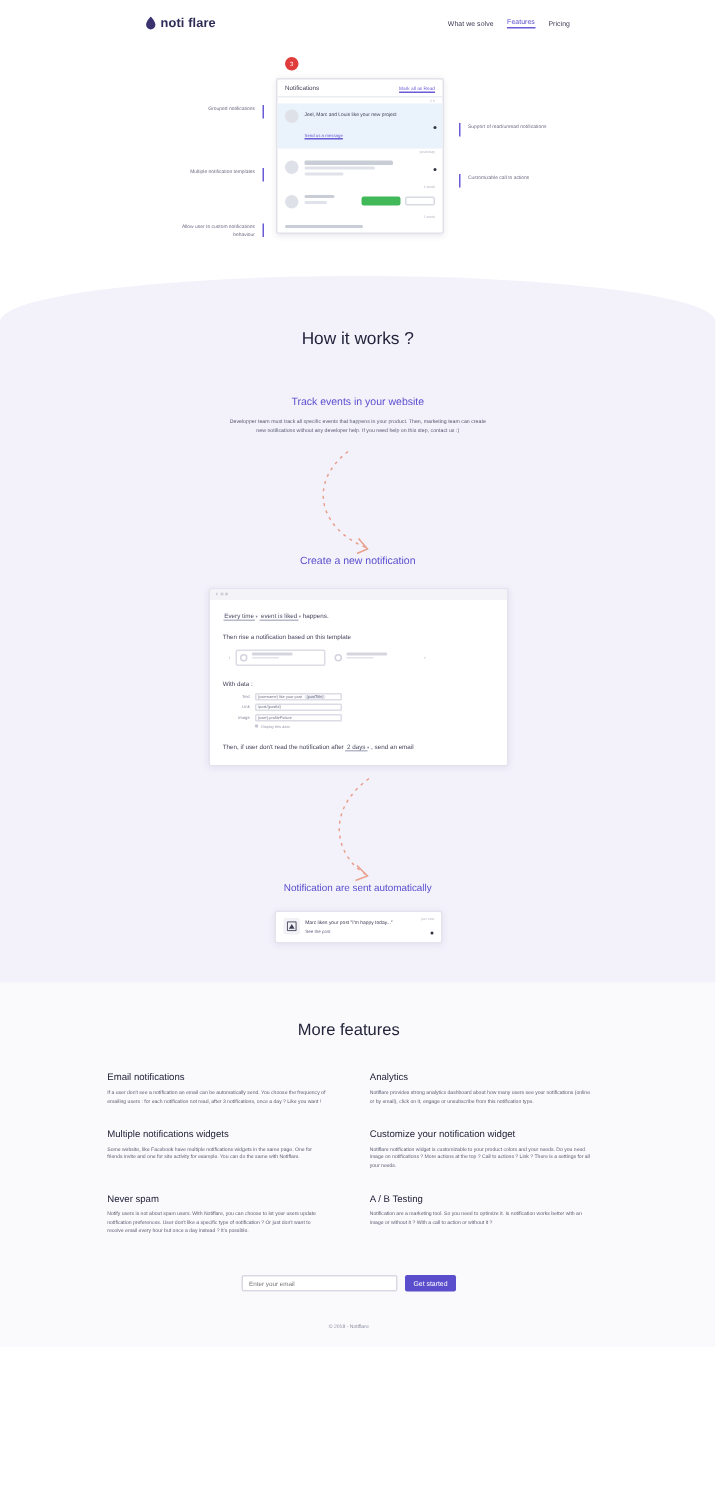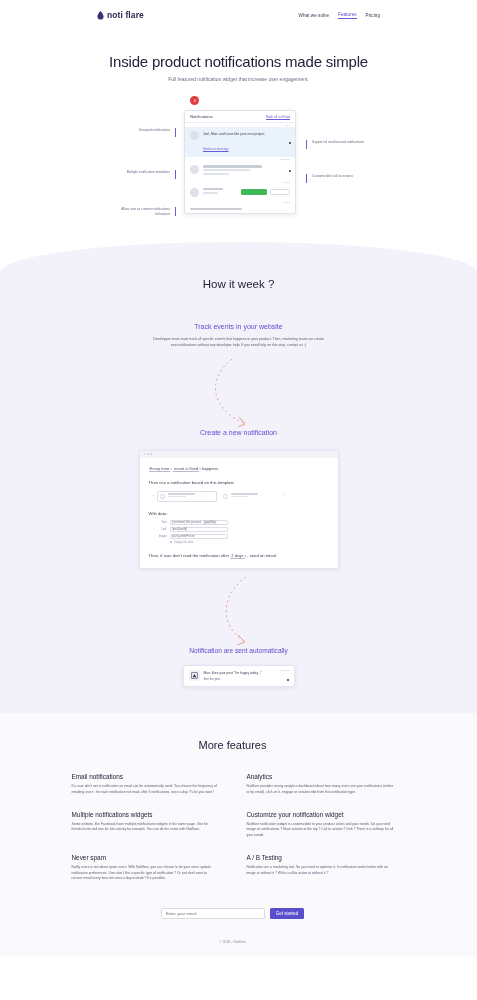--- a/index.html
+++ b/index.html
@@ -253,10 +253,6 @@
     </div>
   </div>
 
-  <div class="hero">
-    <h1>Inside product notifications made simple</h1>
-    <p>Full featured notification widget that increase user engagement.</p>
-  </div>
 
   <div class="hero-diagram">
     <div class="badge">3</div>

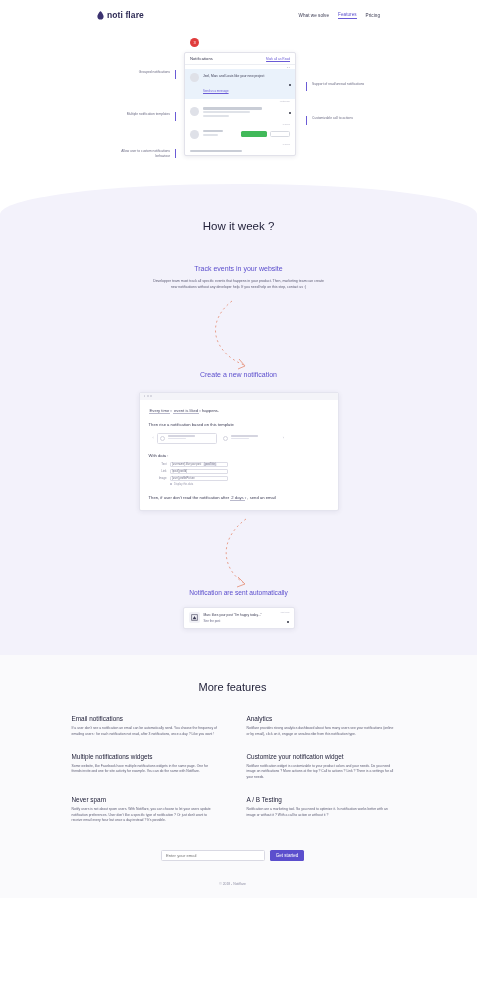--- a/index.html
+++ b/index.html
@@ -319,7 +319,7 @@
   </div>
 
   <div class="howitworks">
-    <h2>How it week ?</h2>
+    <h2>How it works ?</h2>
 
     <div class="step-title">Track events in your website</div>
     <div class="step-text">Developper team must track all specific events that happens in your product. Then, marketing team can create new notifications without any developer help. If you need help on this step, contact us :)</div>

